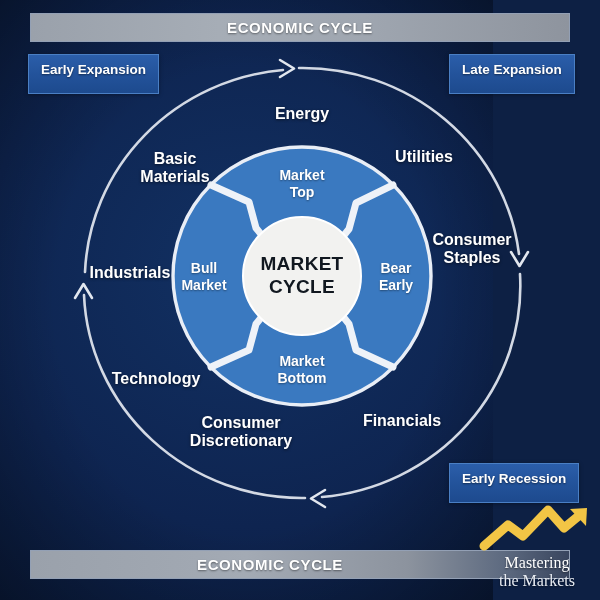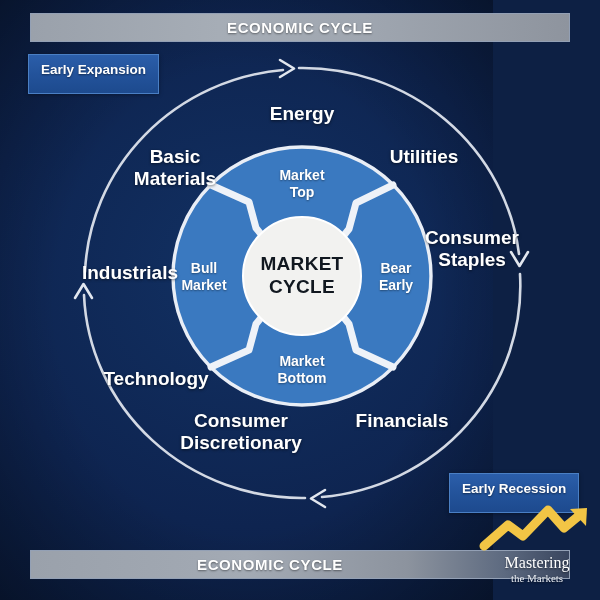--- a/index.html
+++ b/index.html
@@ -187,6 +187,7 @@
 Materials</div>
 
   <div class="badge" id="badge-early-expansion">Early Expansion</div>
+  <div class="badge" id="badge-late-expansion">Late Expansion</div>
   <div class="badge" id="badge-early-recession">Early Recession</div>
 
   <div class="cyclebar" id="bar-bottom">

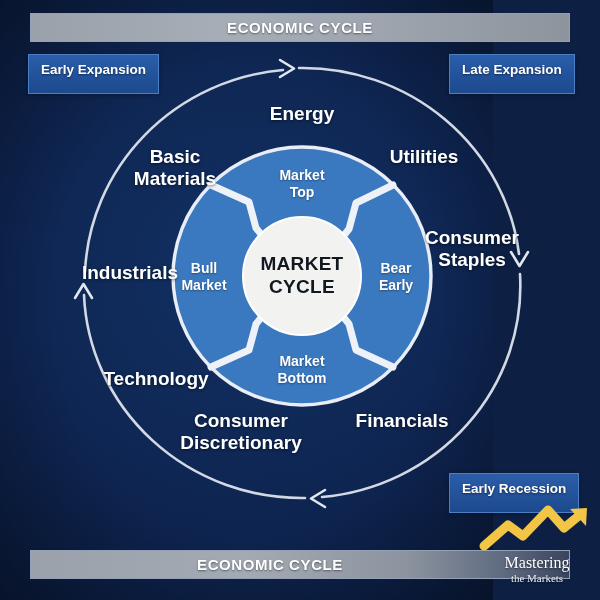--- a/index.html
+++ b/index.html
@@ -68,7 +68,7 @@
   .sector{
     position:absolute;
     color:#ffffff;
-    font-size:19px;font-weight:bold;
+    font-size:16px;font-weight:bold;
     line-height:1.15;
     text-align:center;
     white-space:pre-line;

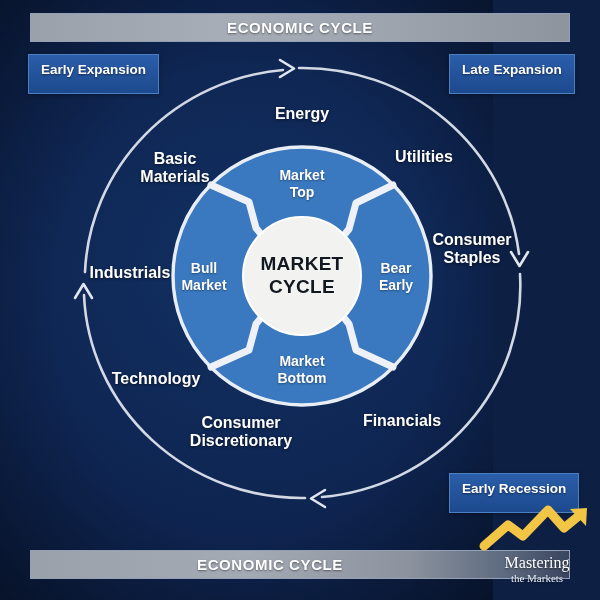--- a/index.html
+++ b/index.html
@@ -58,7 +58,7 @@
   }
   #badge-early-expansion{left:28px;top:54px;}
   #badge-late-expansion{left:449px;top:54px;}
-  #badge-early-recession{left:449px;top:463px;margin-top:10px;}
+  #badge-early-recession{left:449px;top:463px;}
   #badge-full-recession{left:30px;top:503px;}
 
   

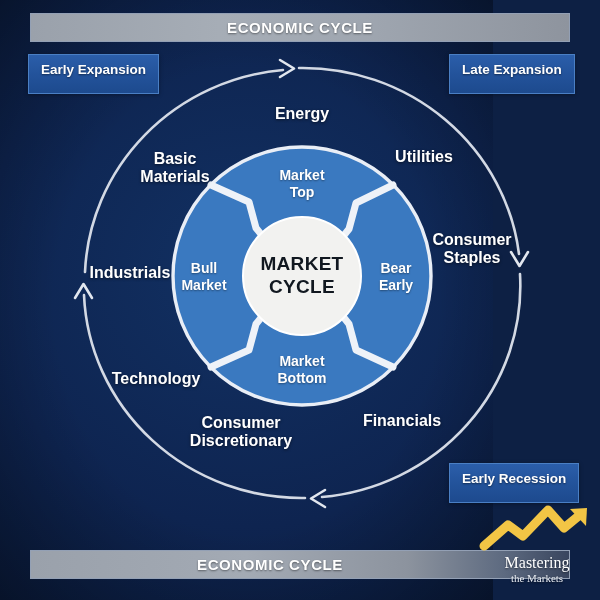--- a/index.html
+++ b/index.html
@@ -112,7 +112,7 @@
   #logo .subwordmark{
     color:#e9edf4;
     font-family:"Liberation Serif", serif;
-    font-size:11px;line-height:1.1;margin-top:1px;
+    font-size:16px;line-height:1.1;margin-top:1px;
     text-shadow:0 1px 2px rgba(0,0,0,.5);
   }
 </style>

